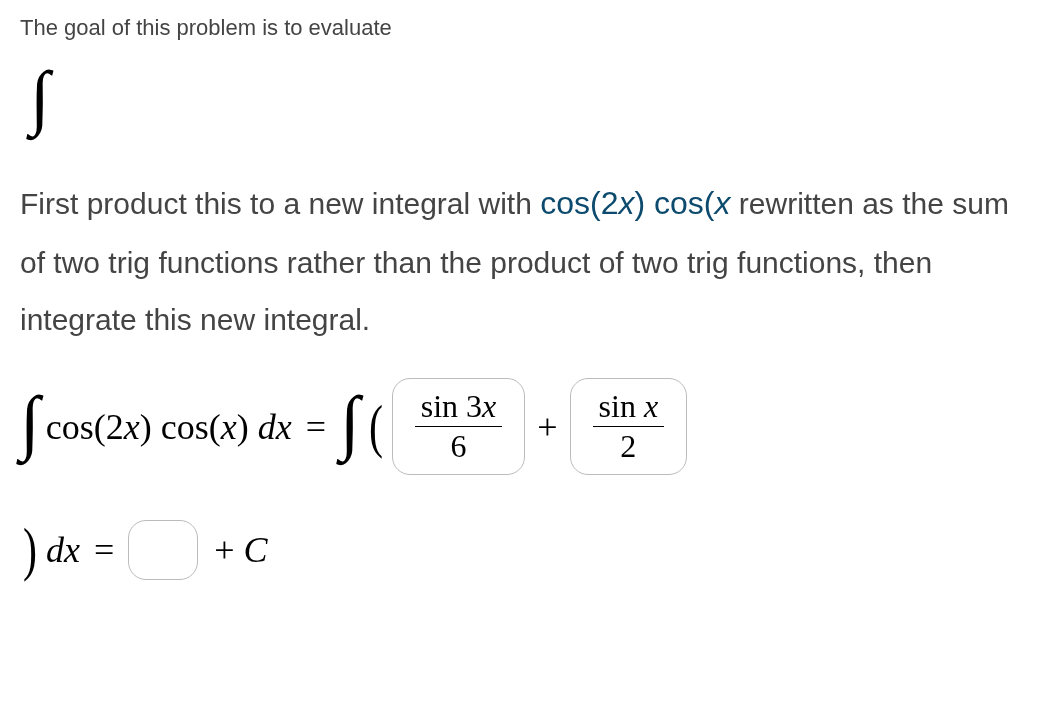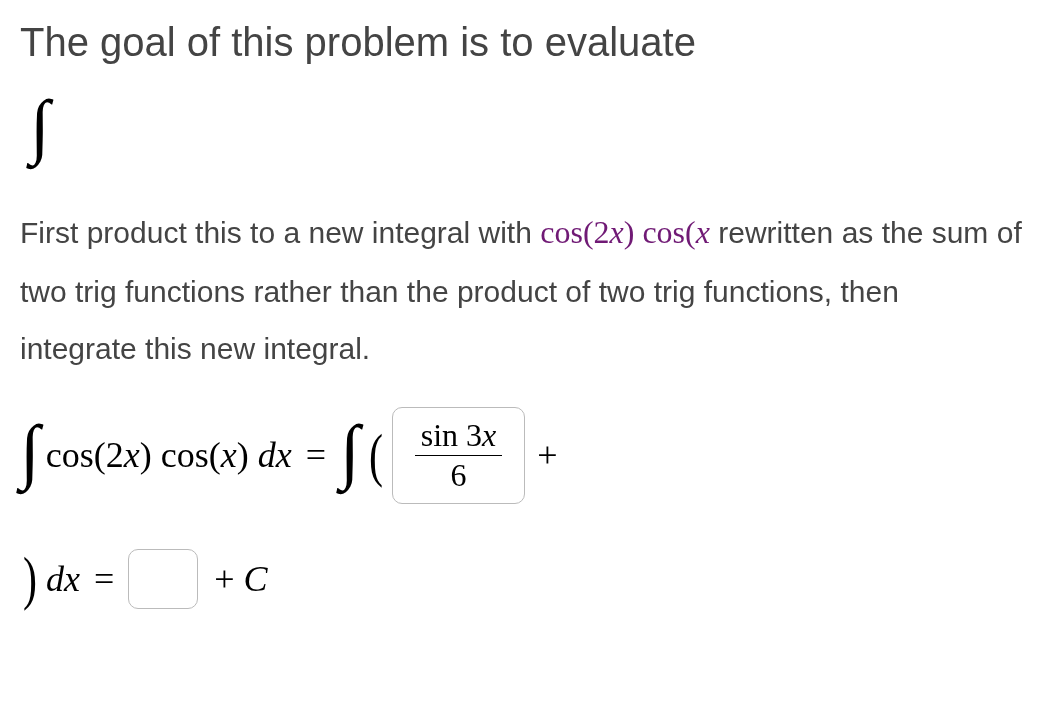--- a/index.html
+++ b/index.html
@@ -19,7 +19,7 @@
       line-height: 1.6;
       margin-bottom: 8px;
       color: #444;
-      font-size: 40px;
+      font-size: 22px;
     }
     .math-display {
       font-family: 'Times New Roman', Times, serif;

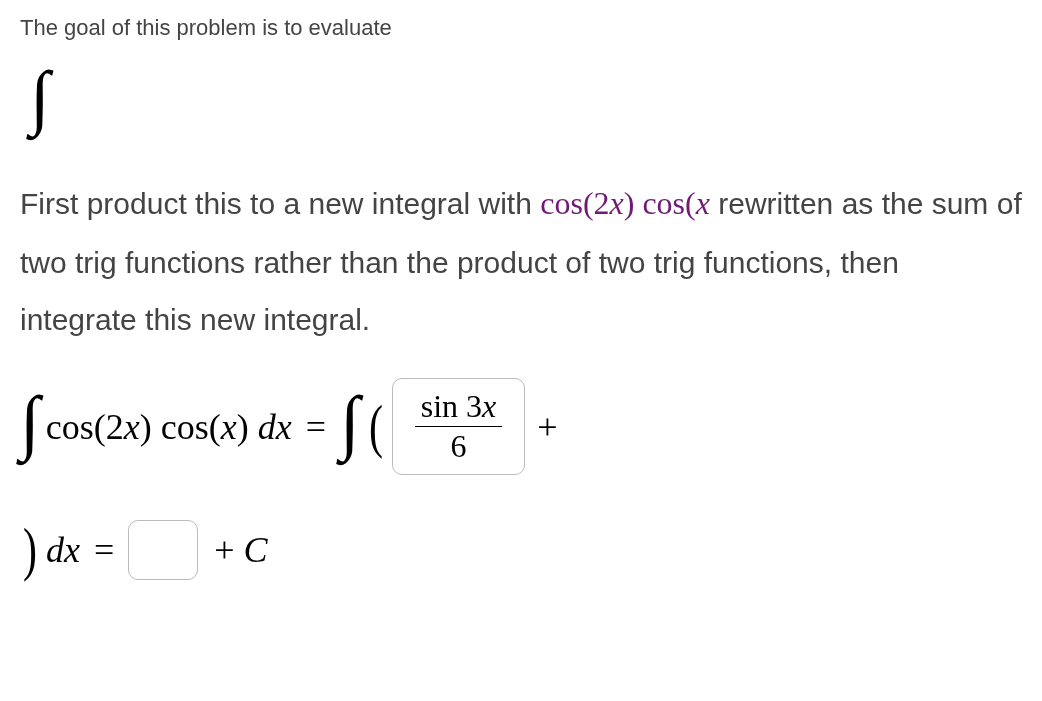--- a/index.html
+++ b/index.html
@@ -31,8 +31,8 @@
       gap: 4px;
     }
     .math-inline {
-      font-family: Liberation Serif, serif;
-      color: #701a75;
+      font-family: Liberation Sans, sans-serif;
+      color: #0c4a6e;
       font-size: 32px;
     }
     .integral {

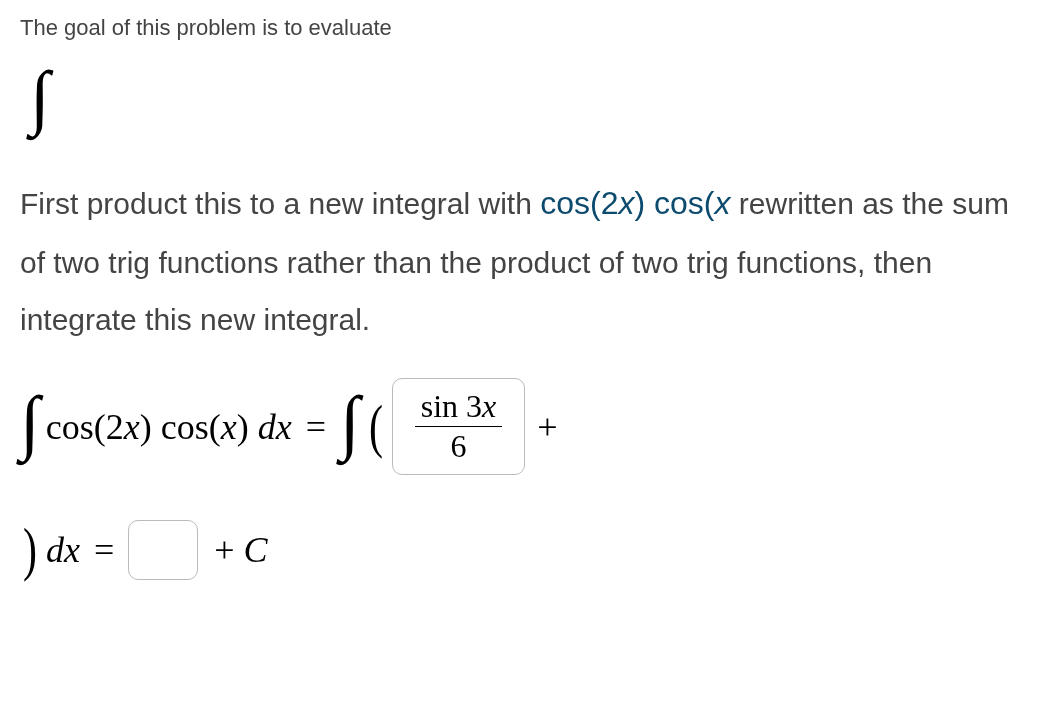--- a/index.html
+++ b/index.html
@@ -62,7 +62,7 @@
     }
     .answer-box {
       border: 1px solid #bbb;
-      border-radius: 10px;
+      border-radius: 18px;
       padding: 10px 22px;
       font-family: 'Times New Roman', Times, serif;
       font-size: 32px;

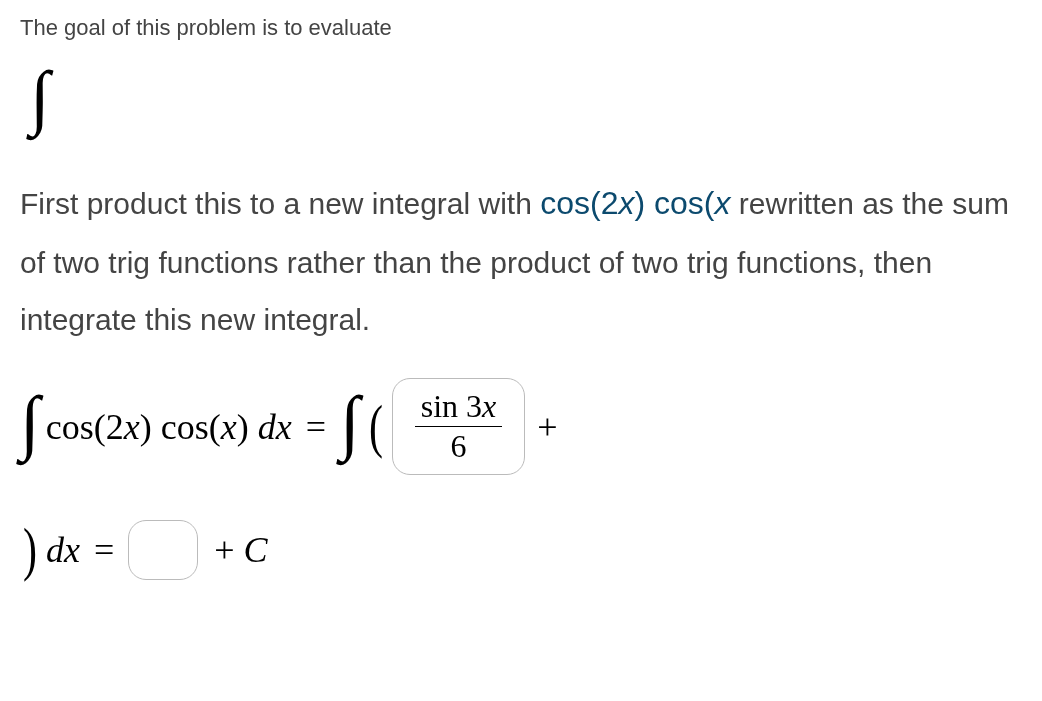--- a/index.html
+++ b/index.html
@@ -130,6 +130,12 @@
 
   <span style="margin:0 6px;">+</span>
 
+  <span class="answer-box">
+    <span class="frac">
+      <span class="num">sin <span class="italic">x</span></span>
+      <span class="den">2</span>
+    </span>
+  </span>
 
   <span style="flex-basis:100%;height:0;"></span>
 

